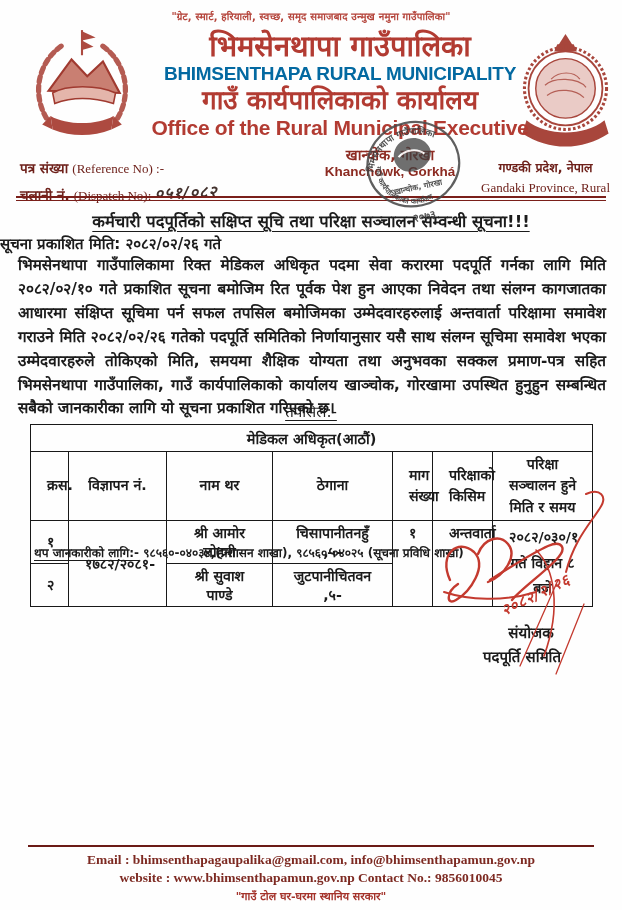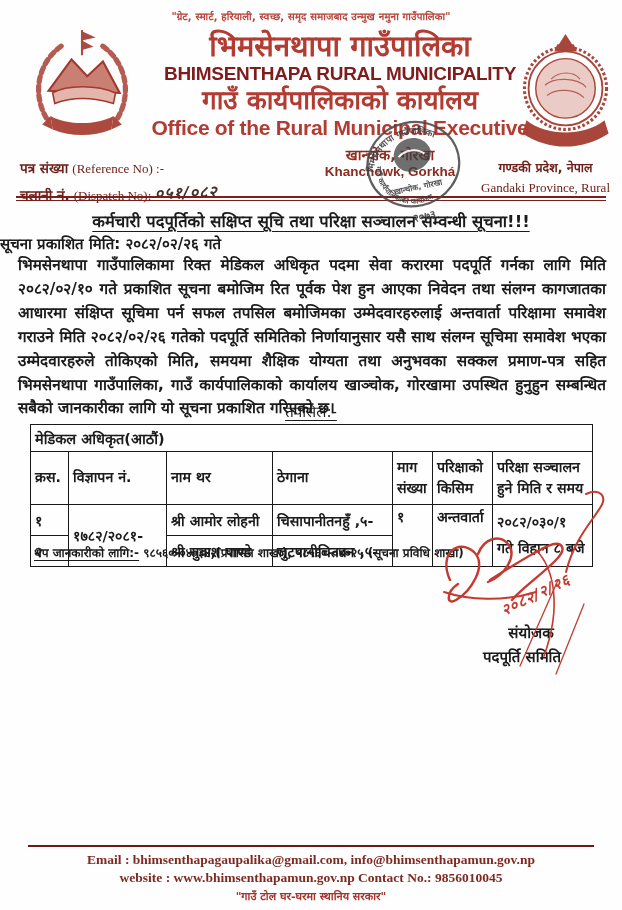--- a/index.html
+++ b/index.html
@@ -16,7 +16,7 @@
     font-size:10px; font-weight:bold; color:#b5453c; letter-spacing:.2px;}
   .head-block{top:30px; left:140px; width:400px; text-align:center; line-height:1.12;}
   .h-np1{font-size:29px; font-weight:bold; color:#b23b32;}
-  .h-en1{font-size:19px; font-weight:bold; color:#7f1d1d;
+  .h-en1{font-size:19px; font-weight:bold; color:#0369a1;
     font-family:"Liberation Sans",sans-serif; letter-spacing:-.3px; margin-top:1px;}
   .h-np2{font-size:26px; font-weight:bold; color:#b23b32; margin-top:1px;}
   .h-en2{font-size:21px; font-weight:bold; color:#b23b32;

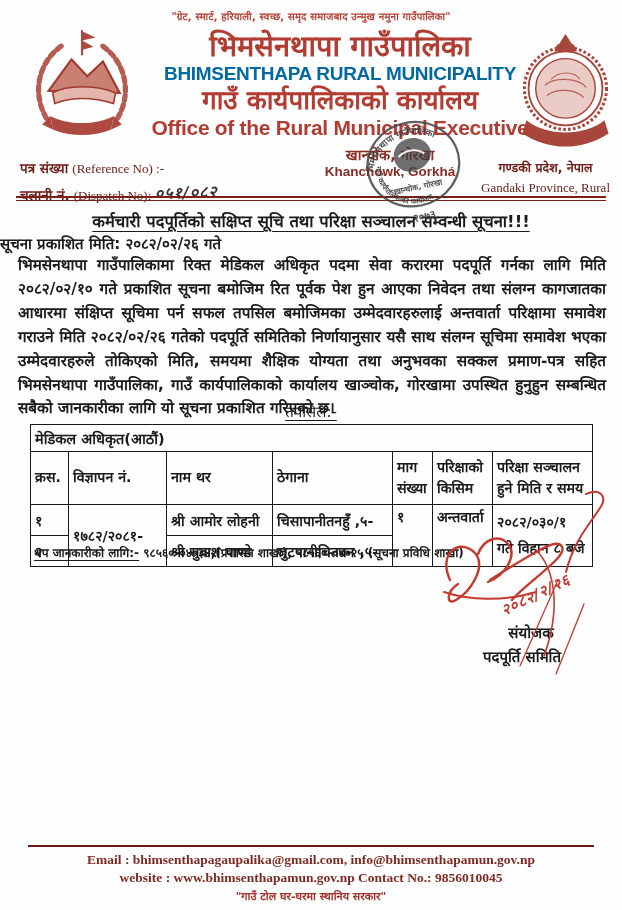--- a/index.html
+++ b/index.html
@@ -58,7 +58,7 @@
   
   table.cand{position:absolute; top:424px; left:30px; width:562px;
     border-collapse:collapse; table-layout:fixed; font-size:14.2px; font-weight:600;}
-  table.cand td,table.cand th{border:1.6px solid #181818; padding:2px 4px; text-align:left;}
+  table.cand td,table.cand th{border:1.6px solid #181818; padding:2px 16px; text-align:center;}
   table.cand .group{font-weight:bold; font-size:14.5px; height:22px;}
   table.cand th{font-weight:bold; height:48px; line-height:1.5;}
   table.cand td{height:26px;}

